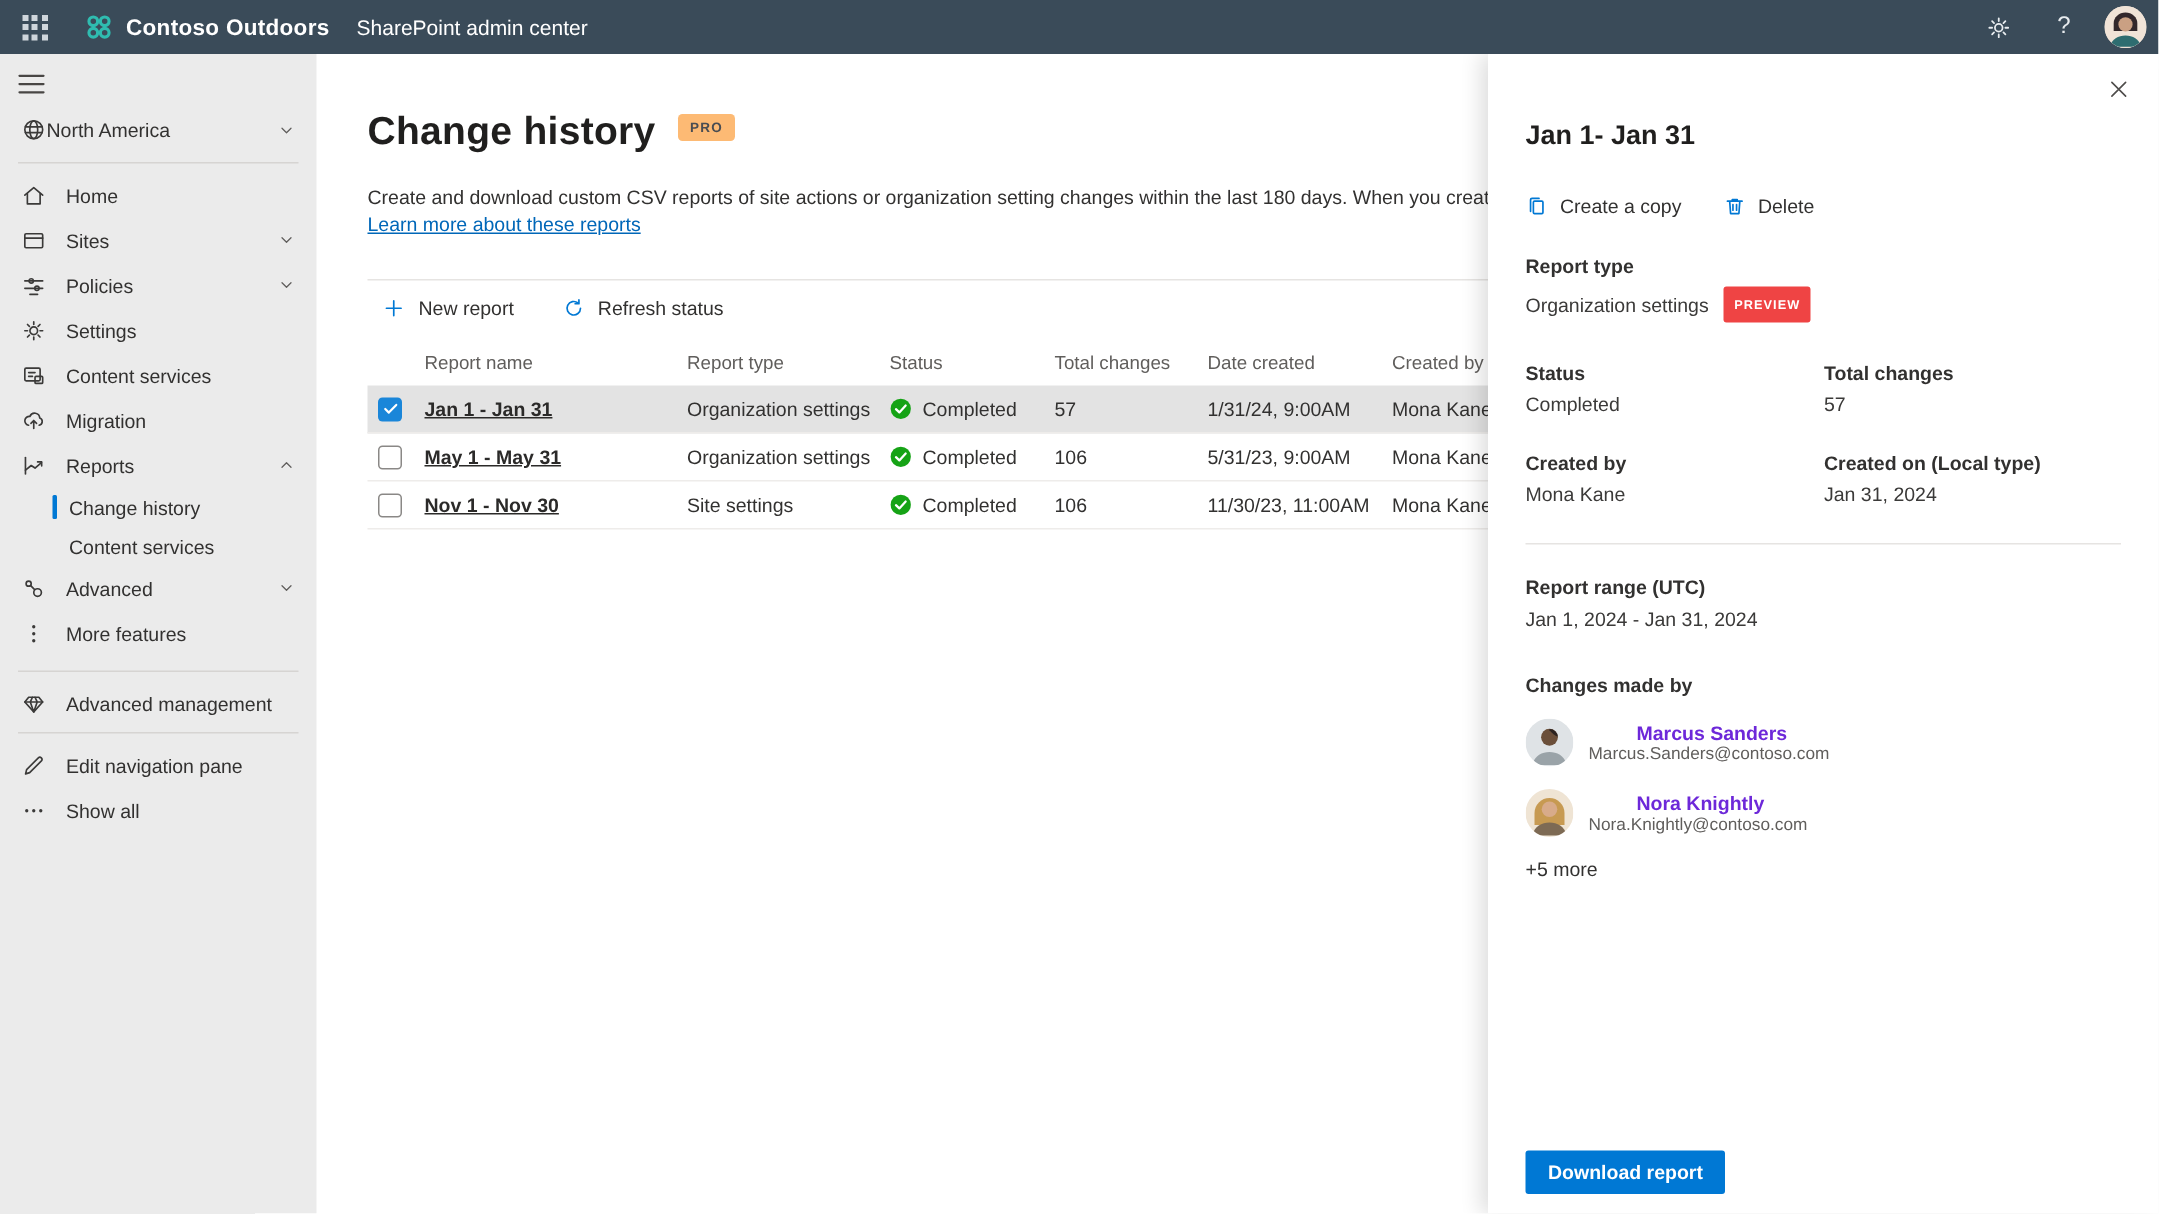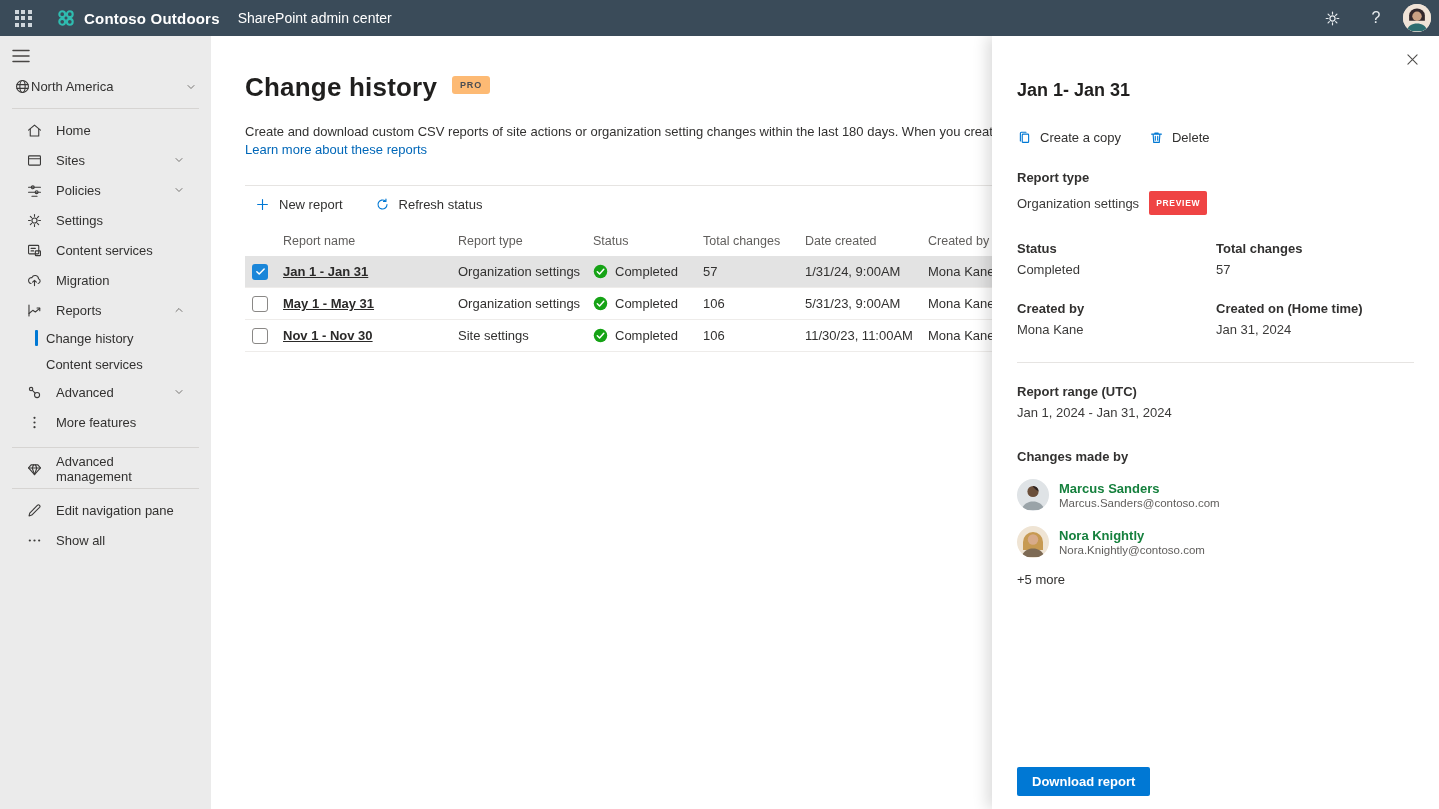--- a/index.html
+++ b/index.html
@@ -26,7 +26,7 @@
   .region-row { display:flex; align-items:center; padding:9px 14px 9px 14px; font-size:13px; cursor:pointer; }
   .region-row .chev { margin-left:auto; }
   .side-divider { height:1px; background:#d6d4d2; margin:4px 12px 6px 12px; }
-  .nav-item { height:30px; display:flex; align-items:center; gap:13px; padding:0 26px; font-size:13px; color:#323130; cursor:pointer; }
+  .nav-item { height:30px; display:flex; align-items:center; gap:13px; padding:0 14px; font-size:13px; color:#323130; cursor:pointer; }
   .nav-item svg.ni { width:17px; height:17px; flex:none; }
   .nav-item .chev { margin-left:auto; }
   .nav-sub { height:26px; display:flex; align-items:center; padding-left:35px; font-size:13px; cursor:pointer; }

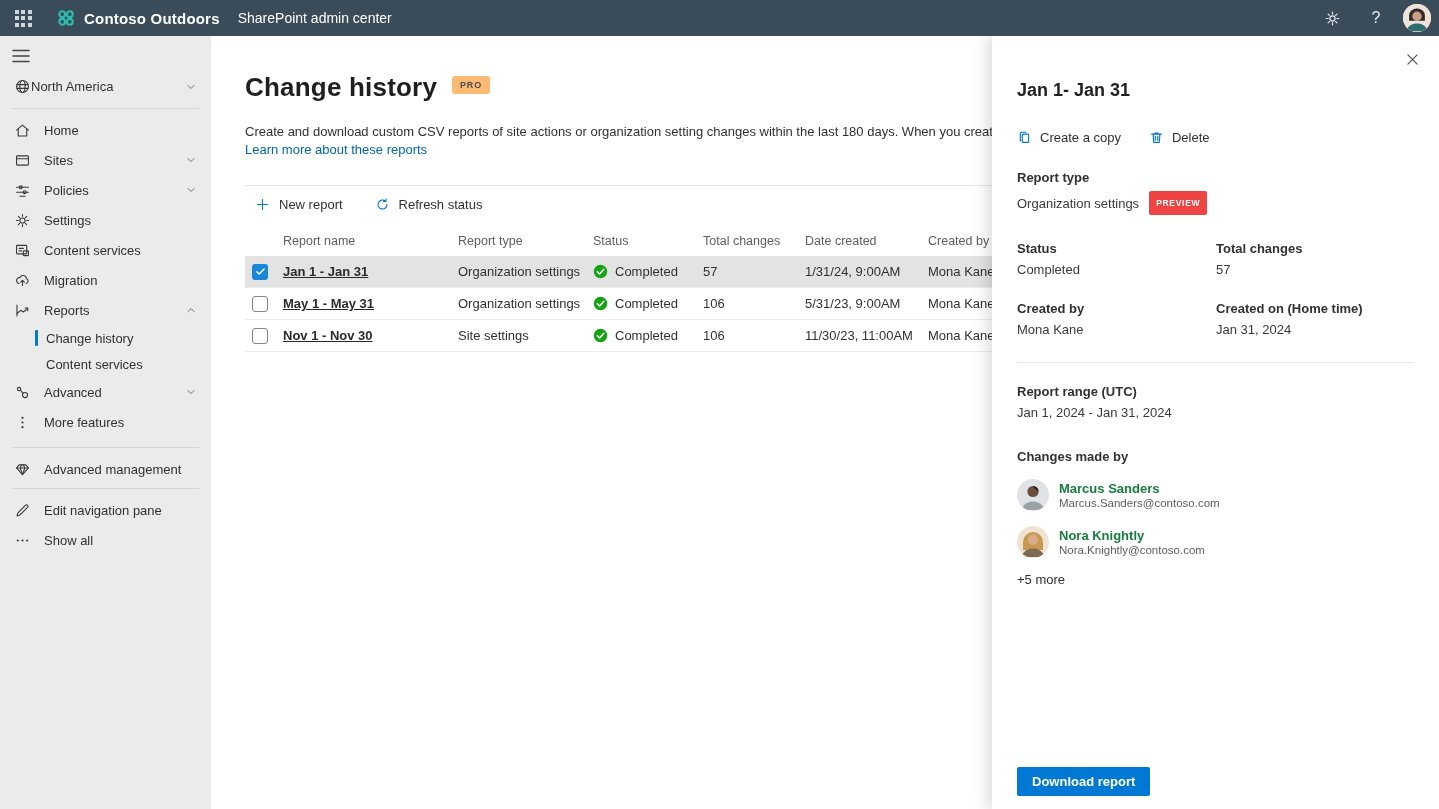--- a/index.html
+++ b/index.html
@@ -42,7 +42,7 @@
   .page-title { font-size:26px; font-weight:bold; color:#201f1e; letter-spacing:.2px; }
   .pro-badge { margin-top:4px; background:#fdba74; color:#4a4d52; font-size:9px; font-weight:bold; letter-spacing:.8px; padding:4px 8px; border-radius:3px; }
   .page-desc { margin-top:21px; font-size:13px; color:#323130; white-space:nowrap; }
-  .learn-link { display:inline-block; margin-top:3px; font-size:13px; color:#0067b8; cursor:pointer; }
+  .learn-link { display:inline-block; margin-top:3px; font-size:13px; color:#0067b8; text-decoration:underline; cursor:pointer; }
   .toolbar-divider { margin-top:27px; height:1px; background:#e6e4e2; }
   .toolbar { display:flex; align-items:center; gap:32px; padding:11px 0 10px 10px; }
   .tb-btn { display:flex; align-items:center; gap:9px; font-size:13px; color:#323130; cursor:pointer; }

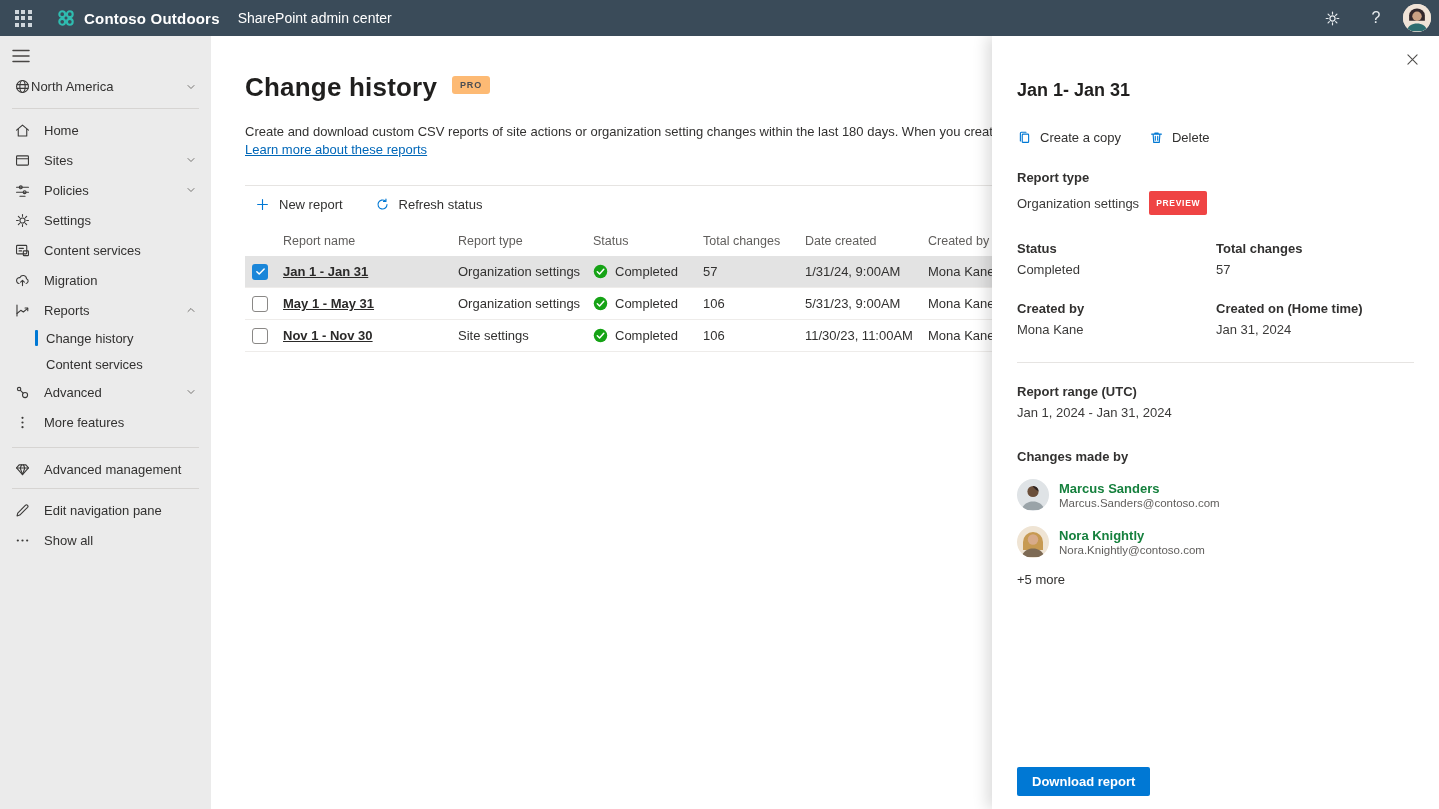--- a/index.html
+++ b/index.html
@@ -458,7 +458,7 @@
           <div class="field-value">Mona Kane</div>
         </div>
         <div>
-          <div class="field-label">Created on (Home time)</div>
+          <div class="field-label">Created on (Local type)</div>
           <div class="field-value">Jan 31, 2024</div>
         </div>
       </div>

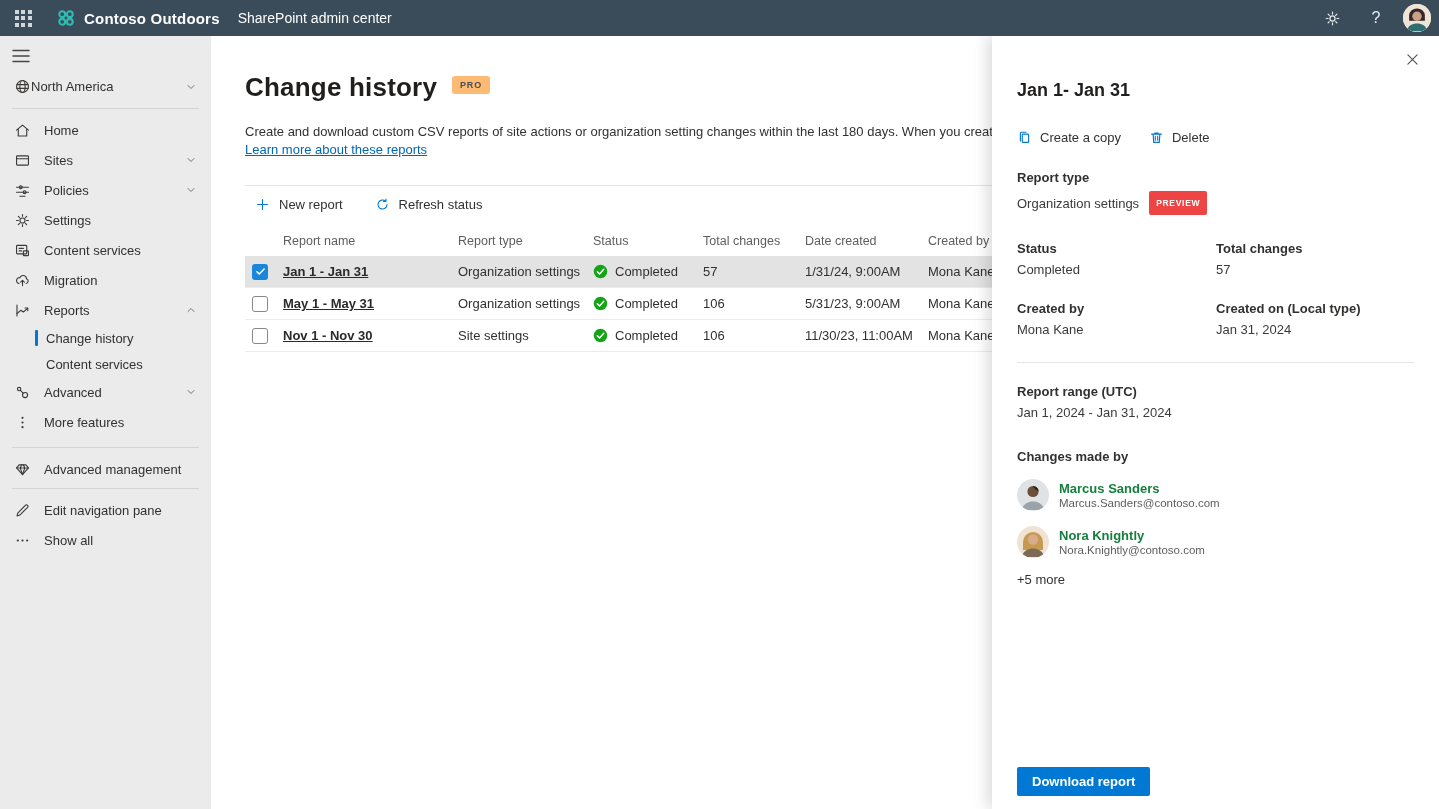--- a/index.html
+++ b/index.html
@@ -80,7 +80,7 @@
   .changes-block { margin-top:29px; }
   .person-row { display:flex; align-items:center; gap:10px; margin-top:15px; }
   .avatar-md { width:32px; height:32px; border-radius:50%; overflow:hidden; flex:none; }
-  .person-name { font-size:13px; font-weight:bold; color:#15803d; }
+  .person-name { font-size:13px; font-weight:bold; color:#6d28d9;margin-left:32px; }
   .person-email { font-size:11.5px; color:#605e5c; margin-top:1px; }
   .more-link { margin-top:14px; font-size:13px; color:#323130; cursor:pointer; }
   .download-btn { position:absolute; left:25px; bottom:13px; background:#0078d4; color:#fff; border:none; font-family:inherit; font-size:13px; font-weight:bold; padding:7px 15px; border-radius:2px; cursor:pointer; }

